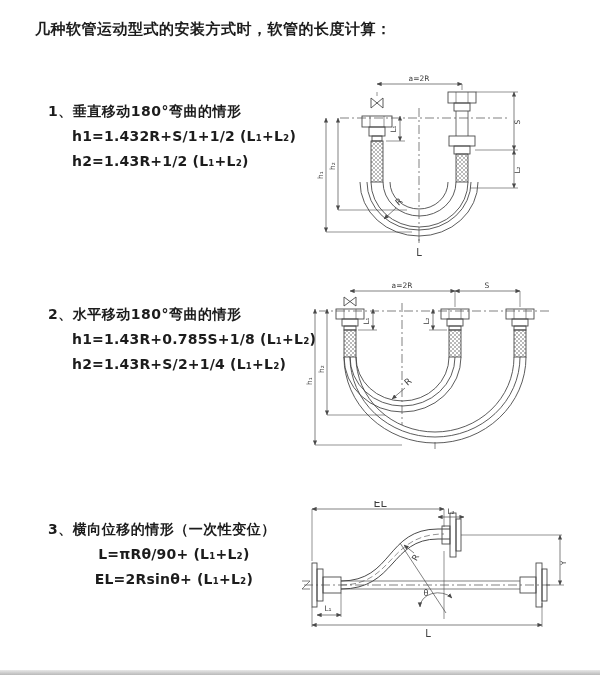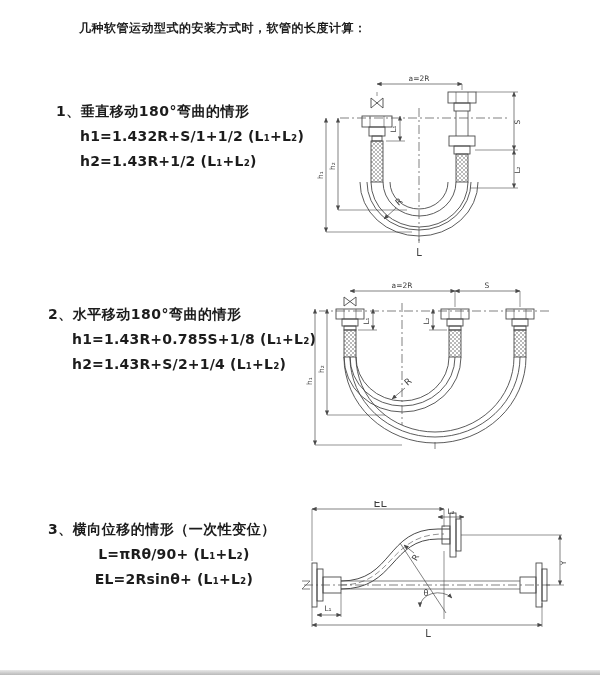--- a/index.html
+++ b/index.html
@@ -10,8 +10,8 @@
   }
   .page{position:absolute;inset:0;background:#fff;}
   .page-title{
-    position:absolute;left:35px;top:20px;font-size:12px;font-weight:bold;
-    letter-spacing:0.5px;white-space:nowrap;margin-left:44px;
+    position:absolute;left:35px;top:20px;font-size:15px;font-weight:bold;
+    letter-spacing:0.5px;white-space:nowrap;
   }
   .text-block{position:absolute;white-space:nowrap;}
   .sec-heading{font-size:14px;font-weight:bold;letter-spacing:0.5px;margin-bottom:7px;}

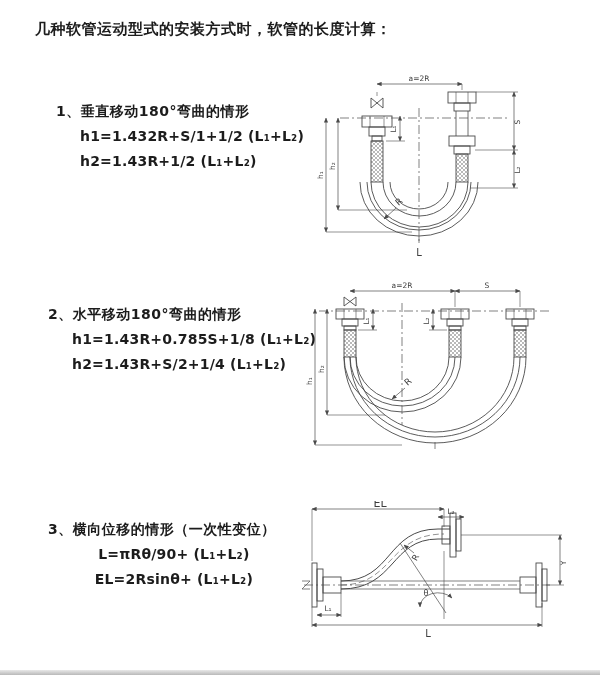--- a/index.html
+++ b/index.html
@@ -16,7 +16,7 @@
   .text-block{position:absolute;white-space:nowrap;}
   .sec-heading{font-size:14px;font-weight:bold;letter-spacing:0.5px;margin-bottom:7px;}
   .formula-line{font-size:14px;font-weight:bold;margin-left:24px;margin-bottom:9px;letter-spacing:0.2px;}
-  #s1-text{left:56px;top:103px;}
+  #s1-text{left:48px;top:103px;}
   #s2-text{left:48px;top:306px;}
   #s3-text{left:48px;top:521px;text-align:center;}
   .diagram{position:absolute;}

